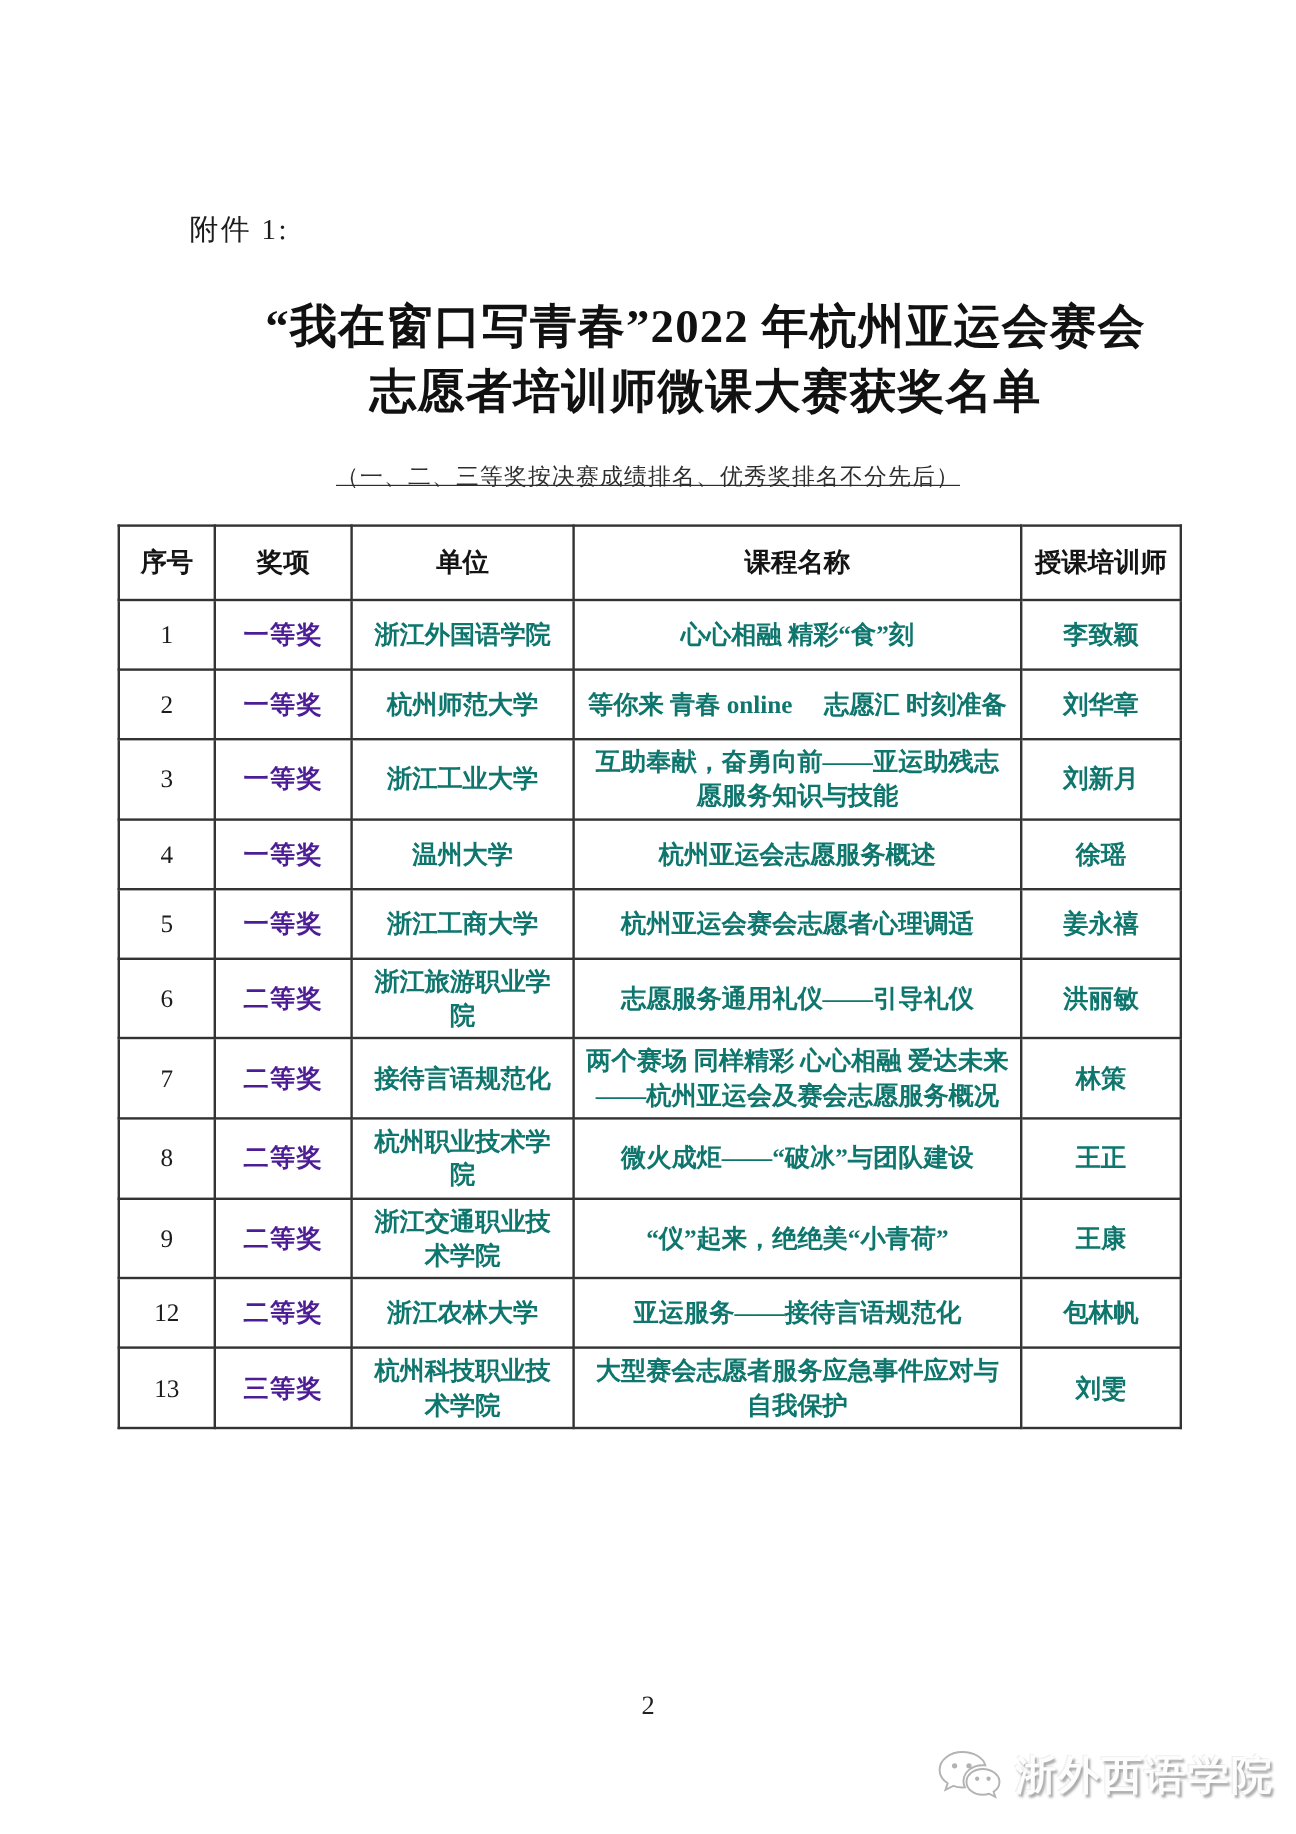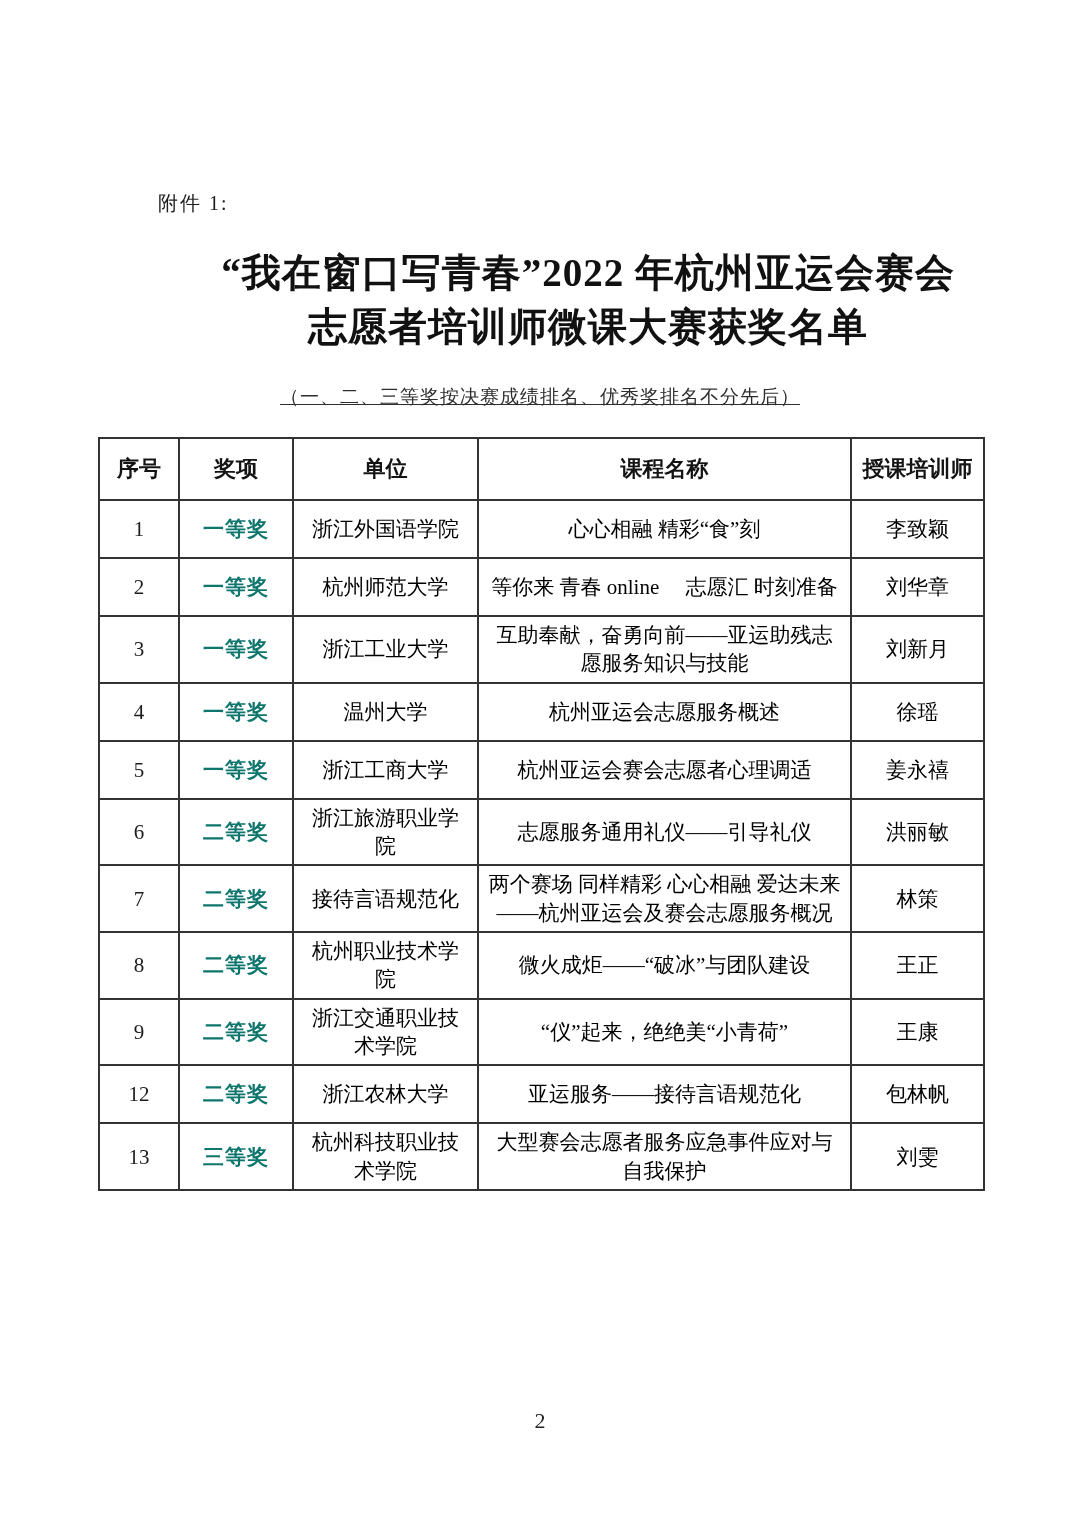--- a/index.html
+++ b/index.html
@@ -18,9 +18,9 @@
   }
   .attachment-label {
     position: absolute;
-    top: 190px;
+    top: 175px;
     left: 158px;
-    font-size: 20px;
+    font-size: 24px;
     letter-spacing: 2px;
   }
   .doc-title {

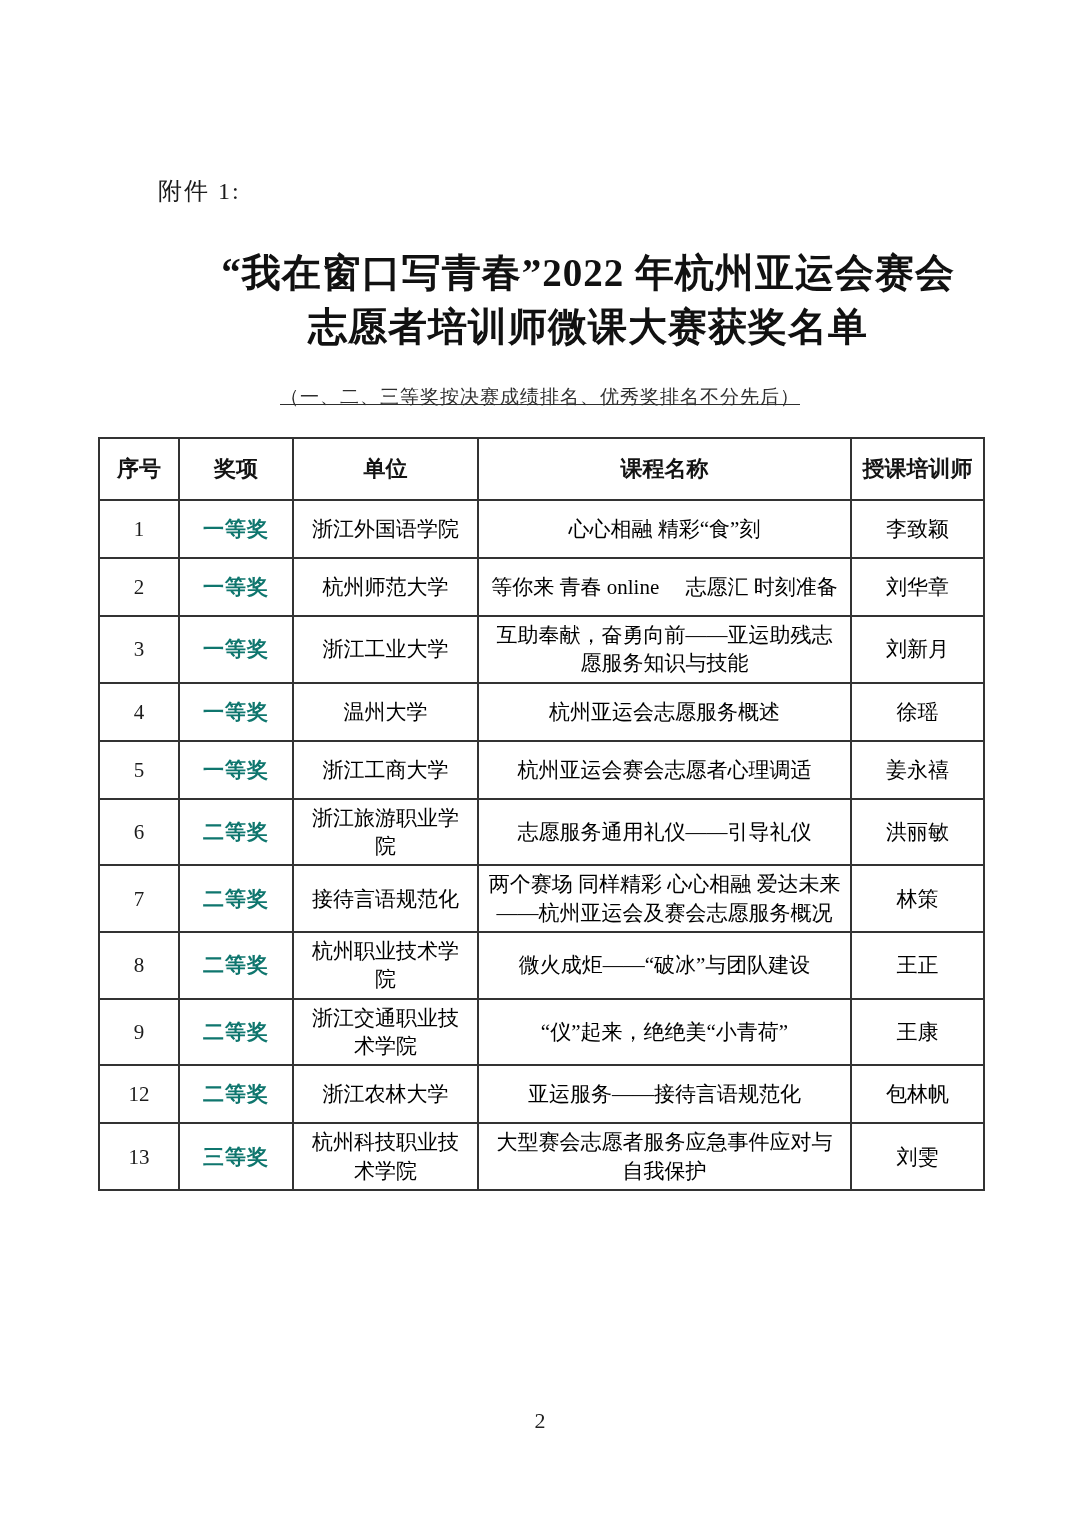--- a/index.html
+++ b/index.html
@@ -76,7 +76,7 @@
     color: #141414;
   }
   td.cell-no { font-size: 20px; }
-  td.cell-award { font-weight: bold; color: #0f766e; letter-spacing: 1px; border-radius: 18px; }
+  td.cell-award { font-weight: bold; color: #4c1d95; letter-spacing: 1px; border-radius: 18px; }
   td.cell-unit, td.cell-course, td.cell-trainer { color: #000000; }
   .page-number {
     position: absolute;

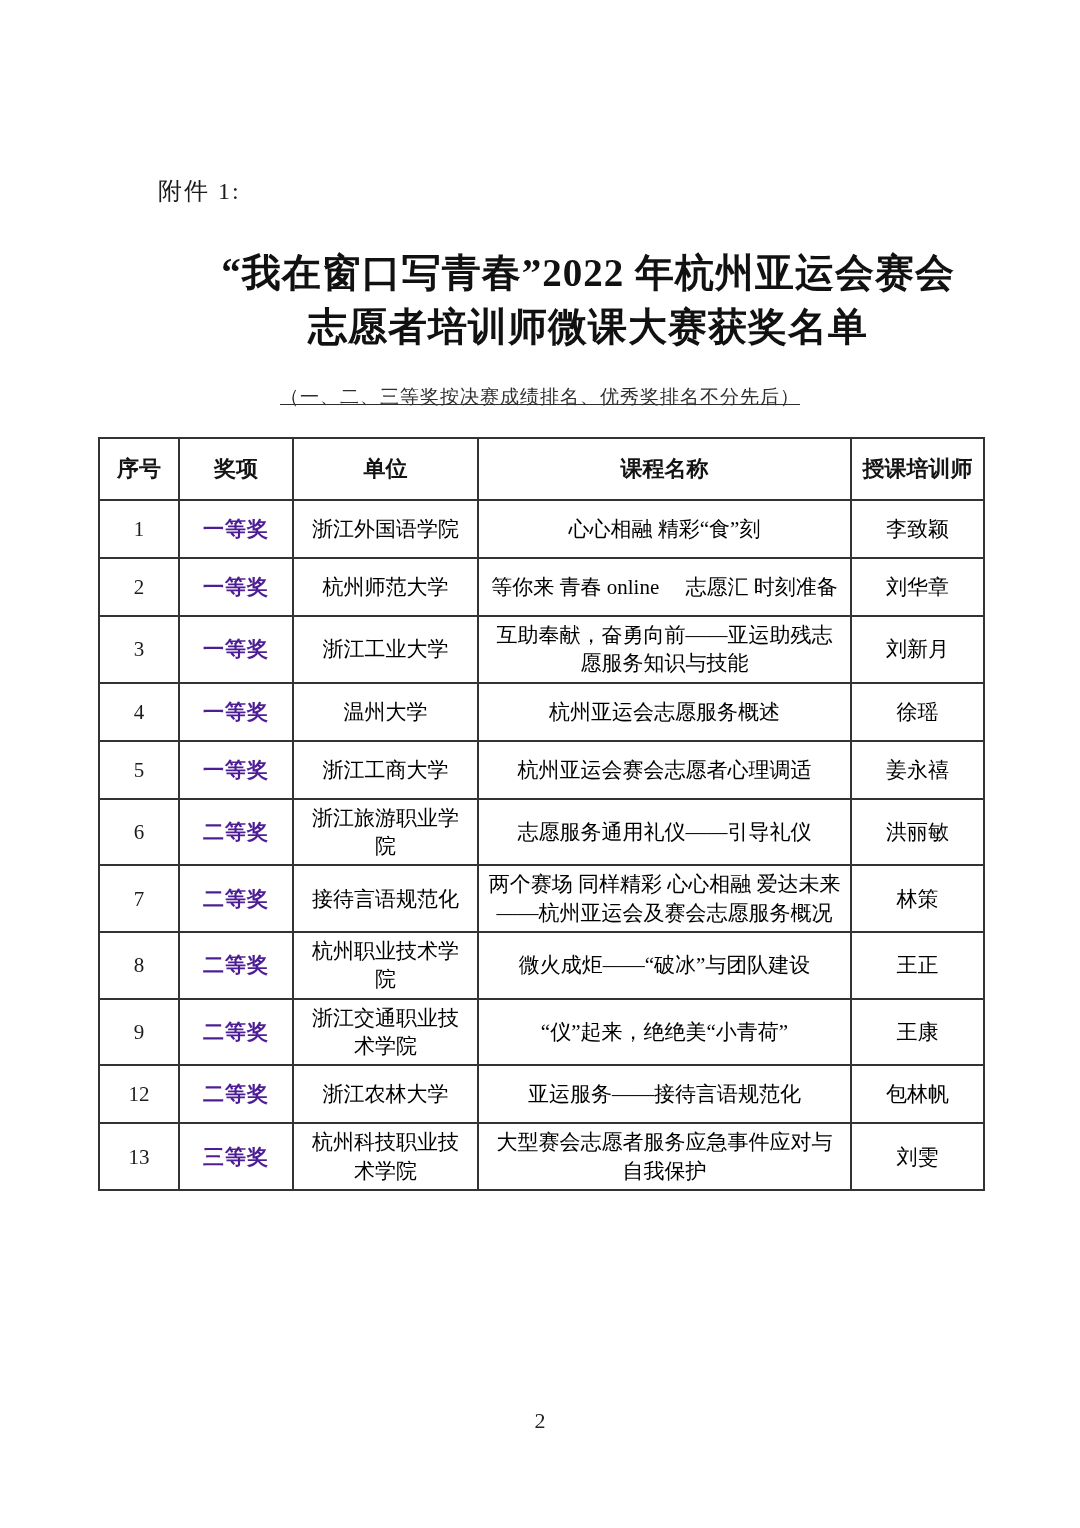--- a/index.html
+++ b/index.html
@@ -77,7 +77,7 @@
   }
   td.cell-no { font-size: 20px; }
   td.cell-award { font-weight: bold; color: #4c1d95; letter-spacing: 1px; border-radius: 18px; }
-  td.cell-unit, td.cell-course, td.cell-trainer { color: #000000; }
+  td.cell-unit, td.cell-course, td.cell-trainer { color: #0f766e; font-weight: bold; }
   .page-number {
     position: absolute;
     top: 1408px;

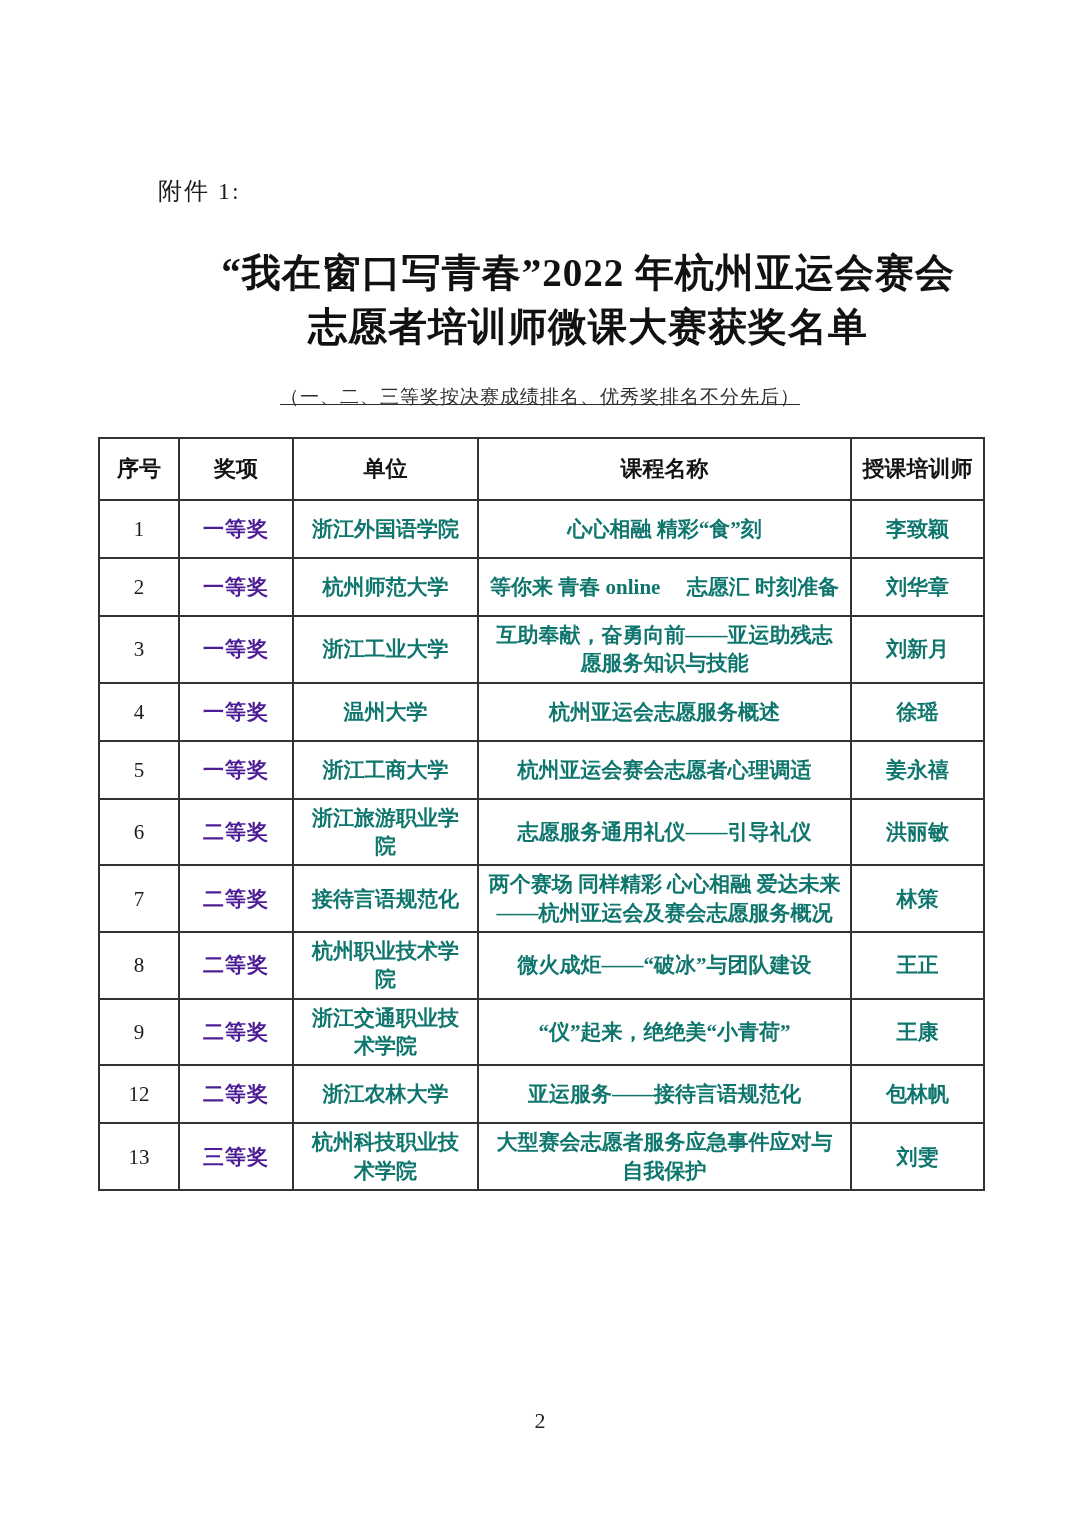--- a/index.html
+++ b/index.html
@@ -221,6 +221,21 @@
 
   <div class="page-number">2</div>
 
+  <div class="watermark">
+    <svg class="wechat-icon" width="62" height="52" viewBox="0 0 62 52" aria-hidden="true">
+      <g fill="#ffffff" stroke="#b3b3b3" stroke-width="1.6">
+        <path d="M24 6 C13.5 6 5 12.6 5 20.8 C5 25.4 7.6 29.4 11.7 32.1 L9.9 37.6 L16.3 34.3 C18.6 35.1 21.2 35.6 24 35.6 C24.7 35.6 25.4 35.57 26.1 35.5 C25.3 33.9 24.9 32.2 24.9 30.4 C24.9 22.9 32.1 17 40.8 17 C41.6 17 42.4 17.05 43.1 17.15 C41.3 10.7 33.5 6 24 6 Z"></path>
+        <path d="M40.9 20.2 C33.4 20.2 27.4 25 27.4 30.9 C27.4 36.8 33.4 41.6 40.9 41.6 C42.8 41.6 44.6 41.3 46.2 40.8 L51.4 43.4 L50 39.1 C53 37.1 54.9 34.2 54.9 30.9 C54.9 25 48.4 20.2 40.9 20.2 Z"></path>
+      </g>
+      <g fill="#b3b3b3" stroke="none">
+        <circle cx="17.5" cy="17.5" r="2.2"></circle>
+        <circle cx="29.5" cy="17.5" r="2.2"></circle>
+        <circle cx="36.3" cy="28.3" r="1.8"></circle>
+        <circle cx="45.8" cy="28.3" r="1.8"></circle>
+      </g>
+    </svg>
+    <span class="watermark-text">浙外西语学院</span>
+  </div>
 
 </div>
 

